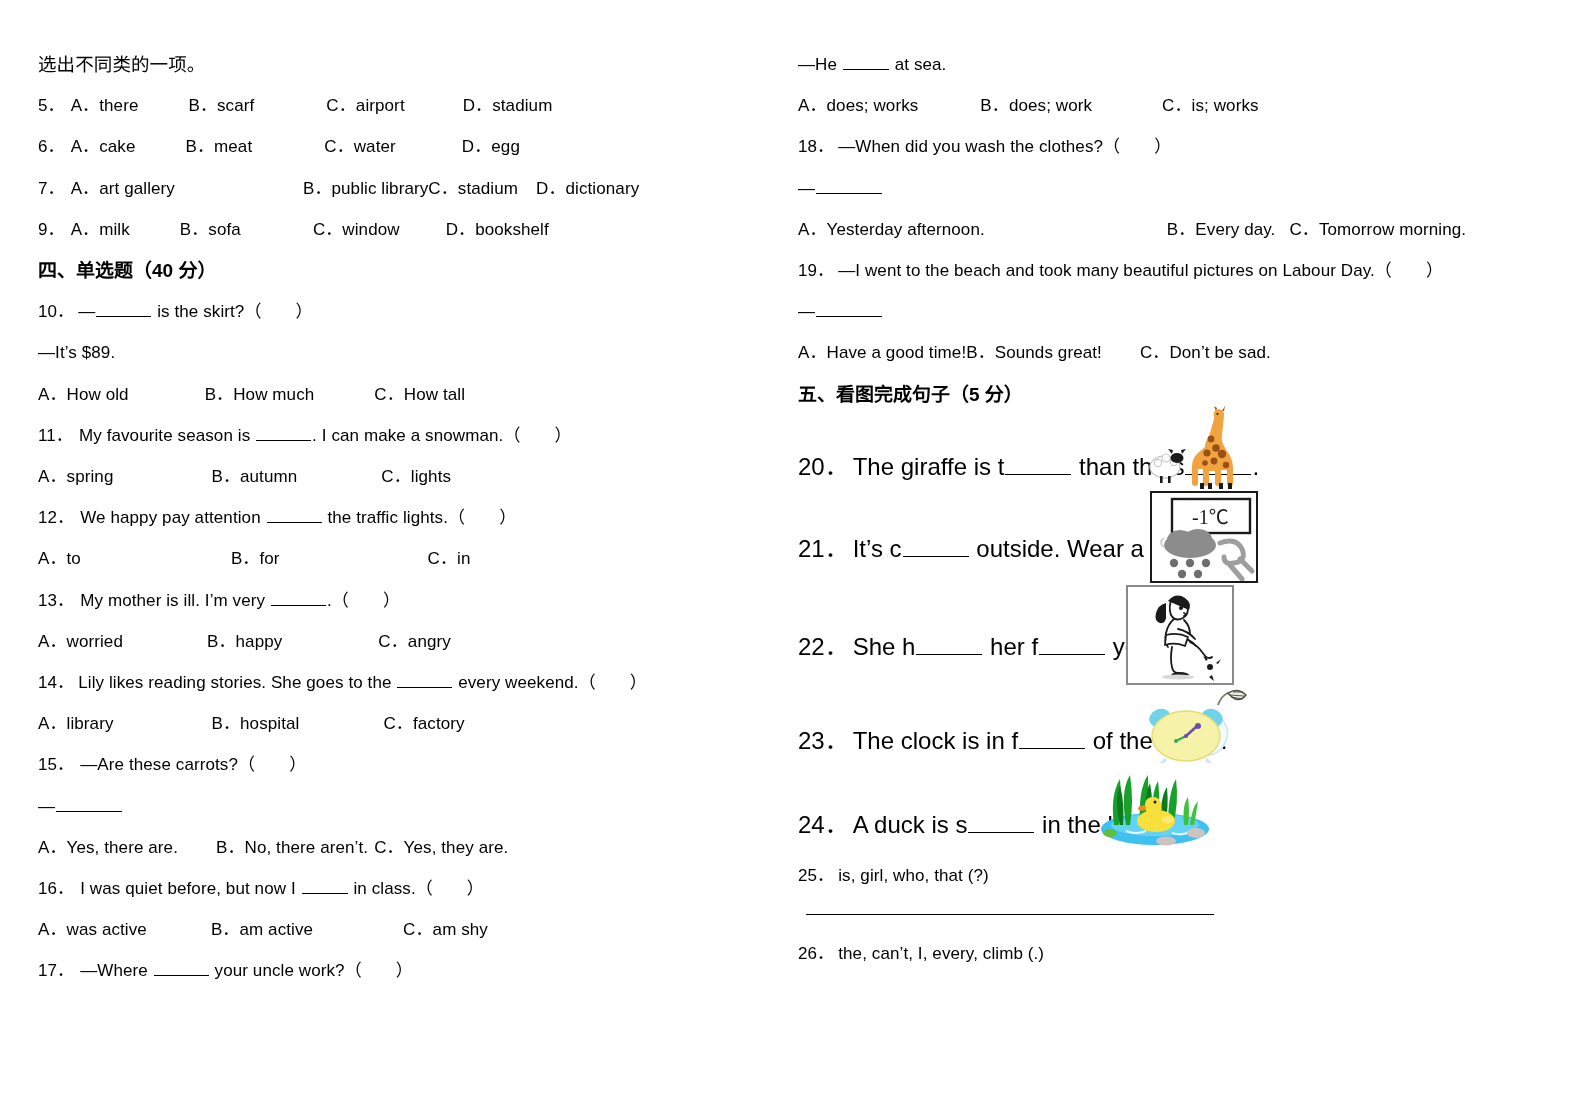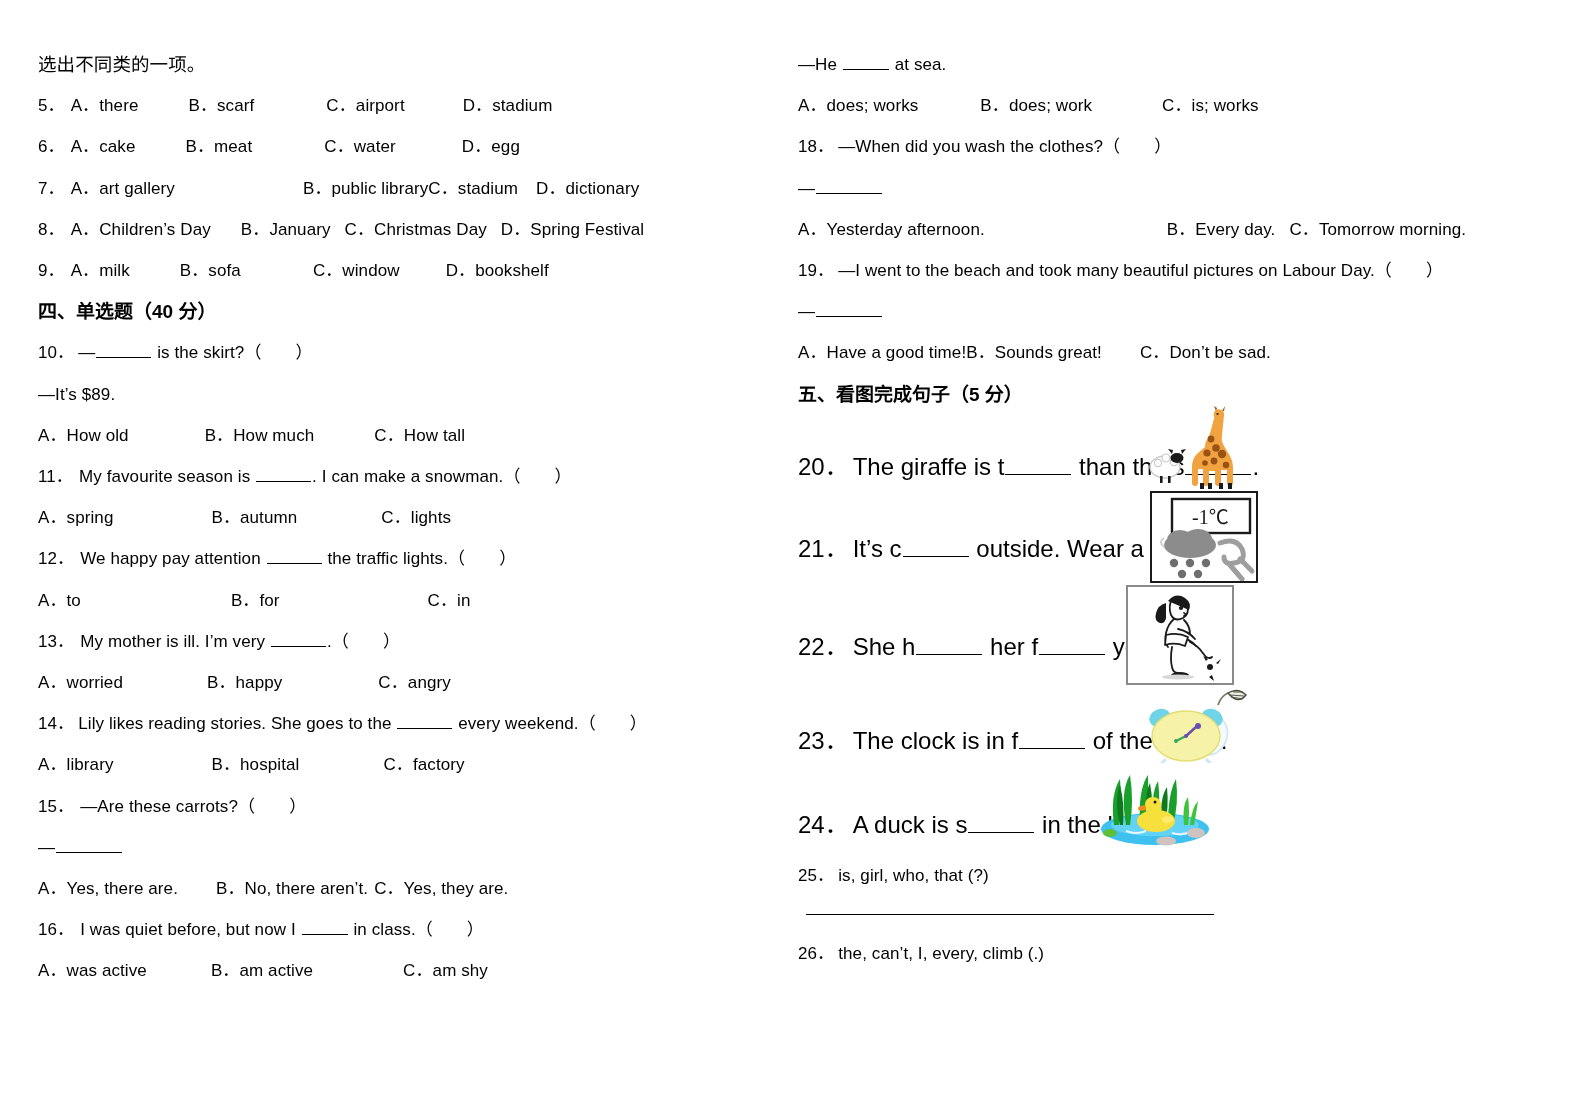--- a/index.html
+++ b/index.html
@@ -125,9 +125,6 @@
       <span>7．</span><span style="display:inline-block;width:6px"></span><span class="opt">A．art gallery</span><span style="display:inline-block;width:128px"></span><span class="opt">B．public library</span><span class="opt">C．stadium</span><span style="display:inline-block;width:18px"></span><span class="opt">D．dictionary</span>
     </div>
 
-    <div class="line qline">
-      <span>8．</span><span style="display:inline-block;width:6px"></span><span class="opt">A．Children’s Day</span><span style="display:inline-block;width:30px"></span><span class="opt">B．January</span><span style="display:inline-block;width:14px"></span><span class="opt">C．Christmas Day</span><span style="display:inline-block;width:14px"></span><span class="opt">D．Spring Festival</span>
-    </div>
 
     <div class="line qline">
       <span>9．</span><span style="display:inline-block;width:6px"></span><span class="opt">A．milk</span><span style="display:inline-block;width:50px"></span><span class="opt">B．sofa</span><span style="display:inline-block;width:72px"></span><span class="opt">C．window</span><span style="display:inline-block;width:46px"></span><span class="opt">D．bookshelf</span>

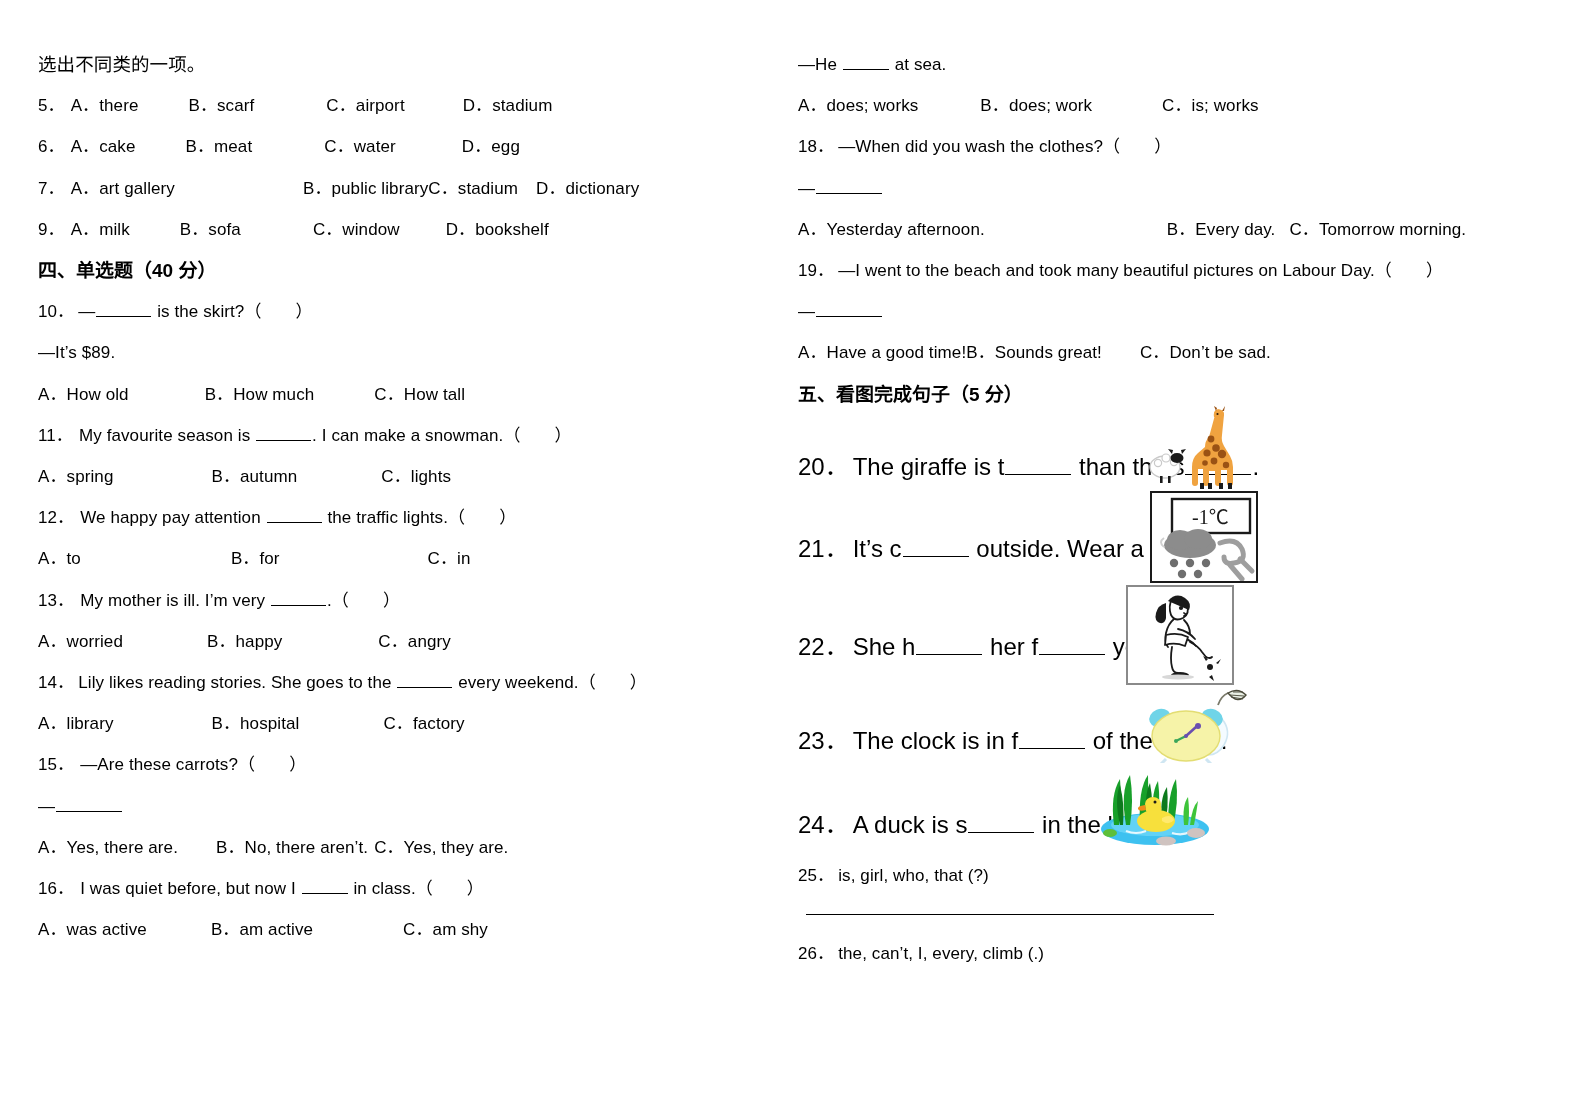--- a/index.html
+++ b/index.html
@@ -185,6 +185,9 @@
       <span class="opt">A．was active</span><span style="display:inline-block;width:64px"></span><span class="opt">B．am active</span><span style="display:inline-block;width:90px"></span><span class="opt">C．am shy</span>
     </div>
 
+    <div class="line qline">
+      <span>17．</span><span style="display:inline-block;width:6px"></span><span>—Where </span><span class="blank b-md"></span><span> your uncle work?（</span><span class="paren"></span><span>）</span>
+    </div>
 
   </div>
 

